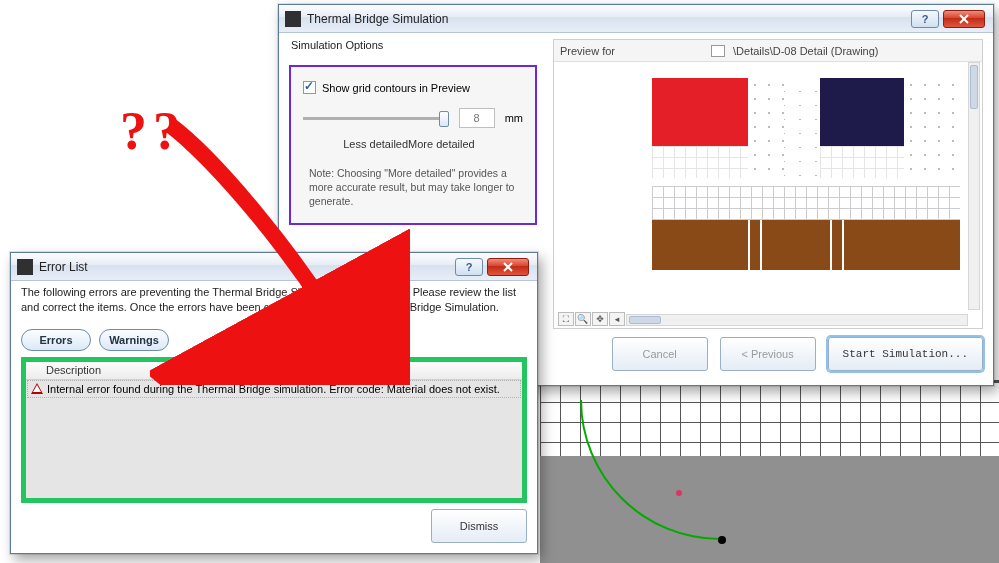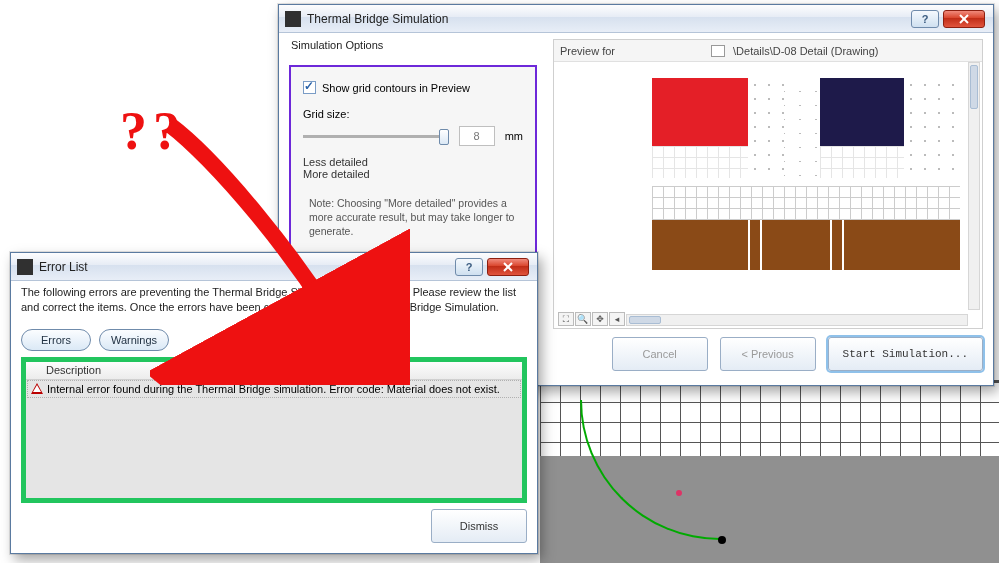--- a/index.html
+++ b/index.html
@@ -143,7 +143,6 @@
           <span class="chk checked"></span>
           <span>Show grid contours in Preview</span>
         </div>
-        <div>Grid size:</div>
         <div class="slider-row">
           <div class="slider-track">
             <div class="slider-thumb"></div>

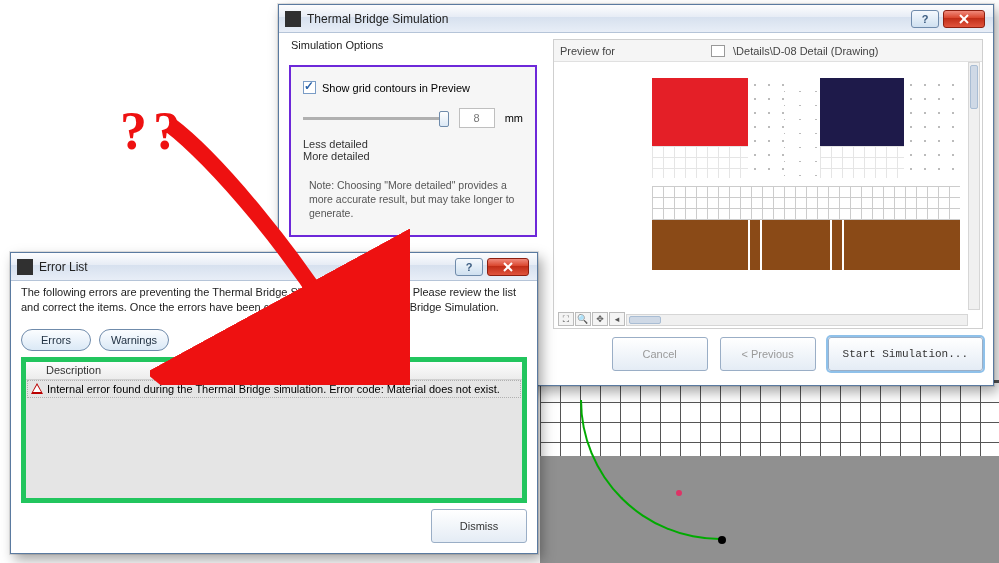--- a/index.html
+++ b/index.html
@@ -45,7 +45,7 @@
     border:1px solid #6f8bab; border-radius:2px; }
   .numbox { width:36px; height:20px; border:1px solid #bfbfbf; background:#fff; color:#777;
     display:flex; align-items:center; justify-content:center; }
-  .sl-labels { display:flex; justify-content:center; margin:10px 8px 0 0; color:#333;flex-direction:column; }
+  .sl-labels { display:flex; justify-content:center; margin:10px 8px 0 0; color:#333; }
   .note { margin:16px 6px 2px; color:#555; line-height:1.35; font-size:10.5px; }
 
   .preview-pane { position:absolute; left:264px; top:0; right:0; bottom:46px;

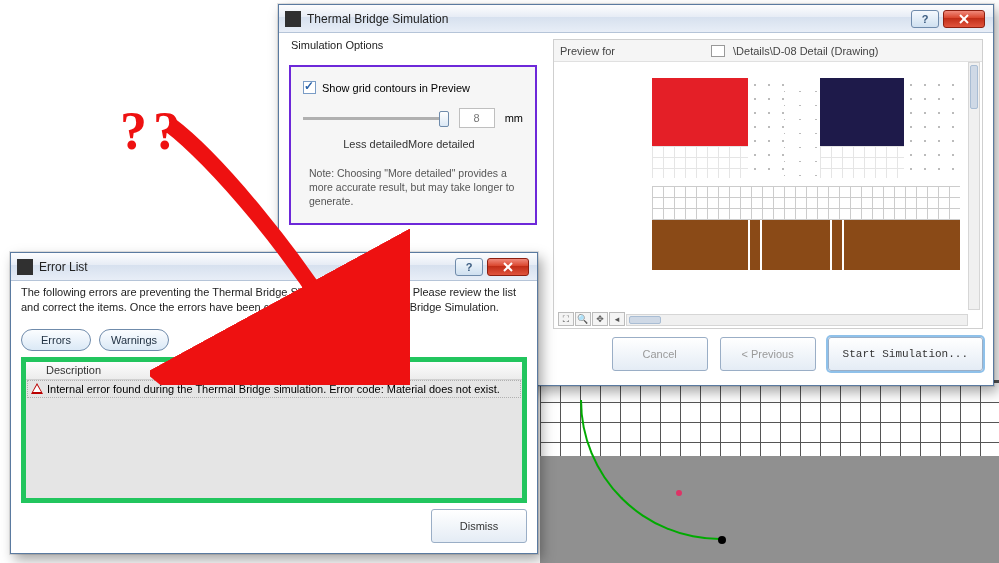--- a/index.html
+++ b/index.html
@@ -95,7 +95,7 @@
   .intro { color:#222; line-height:1.35; margin-bottom:14px; }
   .tabbtns { display:flex; gap:8px; margin-bottom:6px; }
   .tabbtn { height:22px; width:70px; border:1px solid #6f8bab; border-radius:11px;
-    background:linear-gradient(#fbfdff,#dbe9f6); color:#234; display:flex; align-items:center; justify-content:center; }
+    background:linear-gradient(#fbfdff,#dbe9f6); color:#234; display:flex; align-items:center; justify-content:center;font-weight:bold; }
   .tbl { border:5px solid #22c55e; background:#e5e5e5; height:146px; }
   .tbl .hdr { height:18px; background:linear-gradient(#fdfdfd,#ececec); border-bottom:1px solid #d0d0d0;
     padding-left:20px; color:#333; display:flex; align-items:center; }

